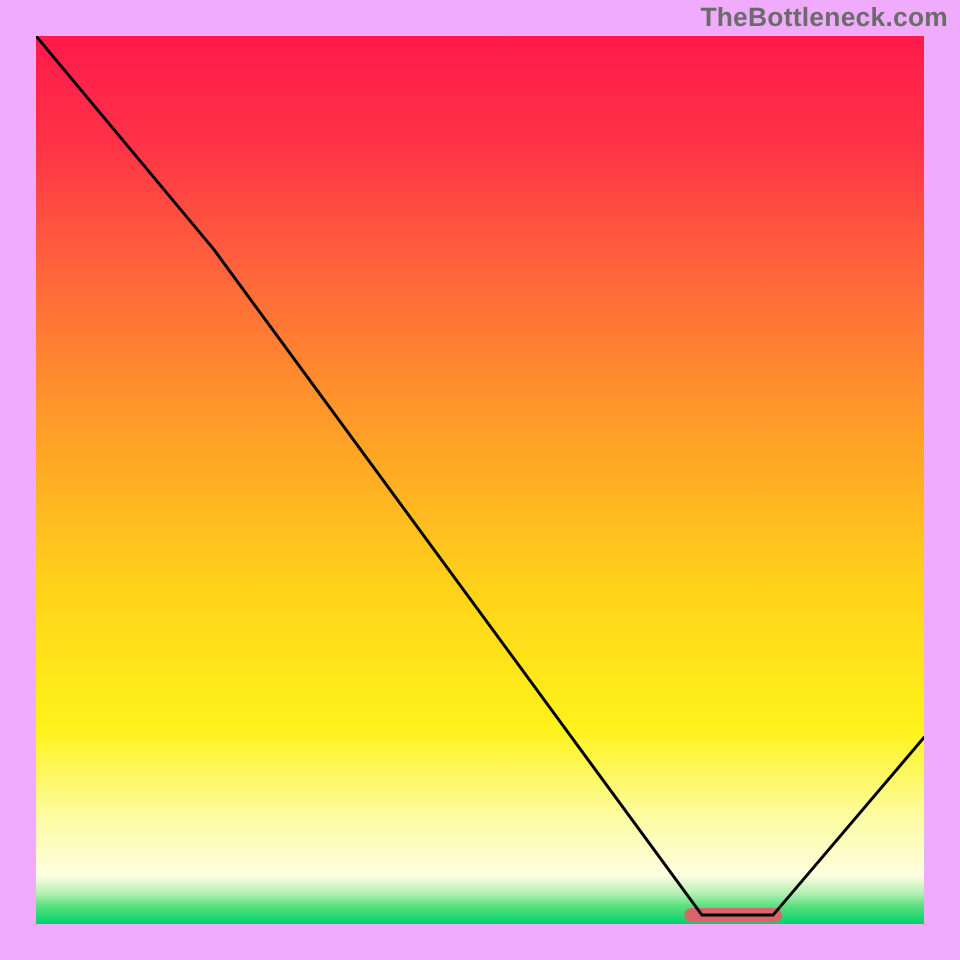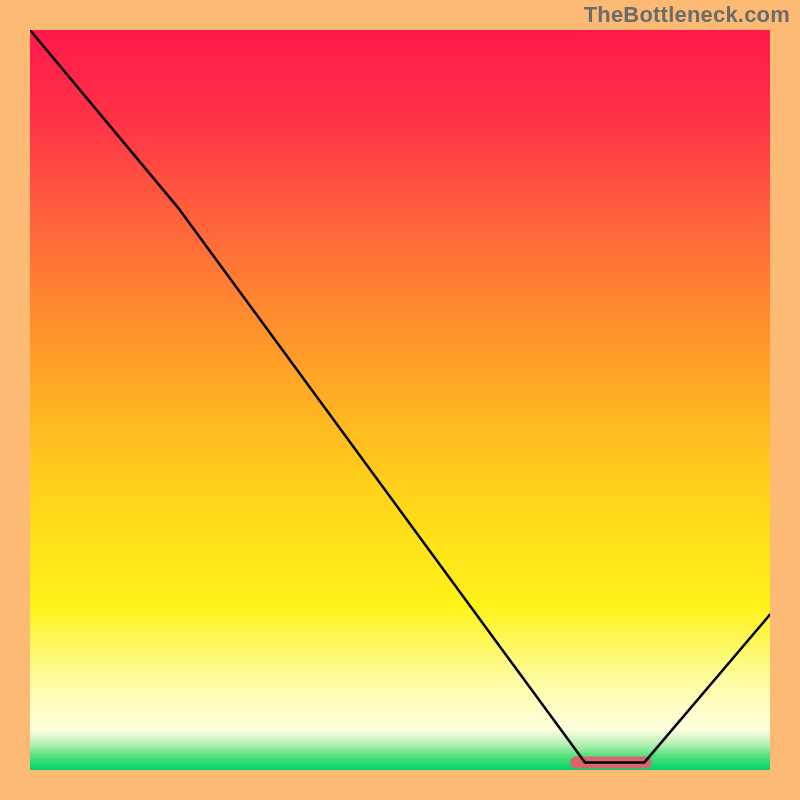--- a/index.html
+++ b/index.html
@@ -8,7 +8,7 @@
     position: relative;
     width: 800px;
     height: 800px;
-    background: #fdba74;
+    background: #f0abfc;
   }
   .watermark {
     position: absolute;

